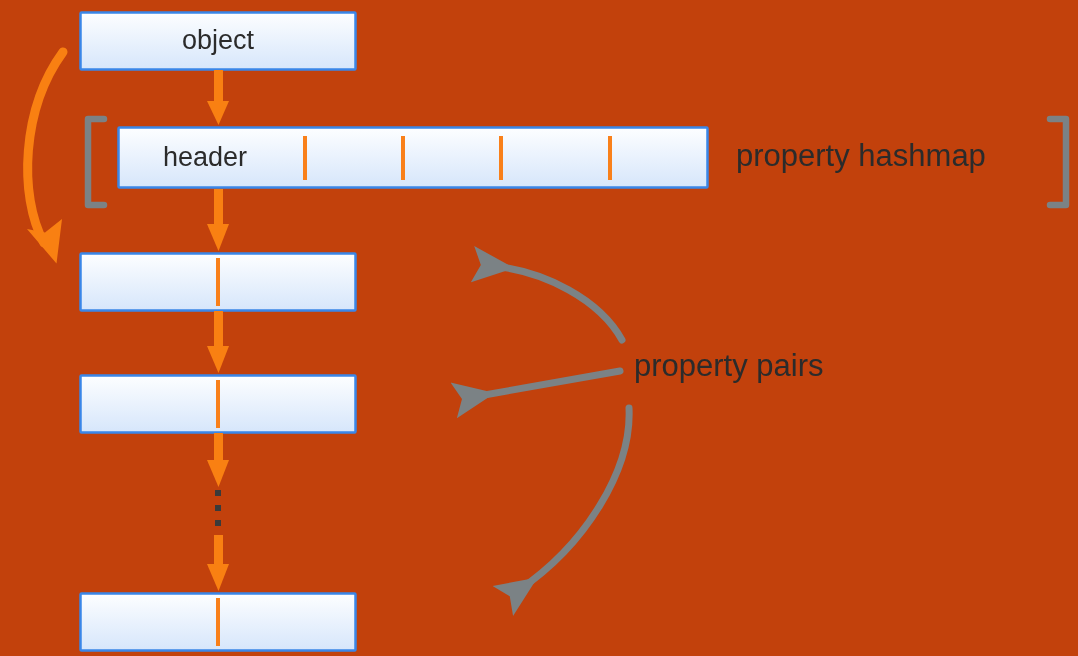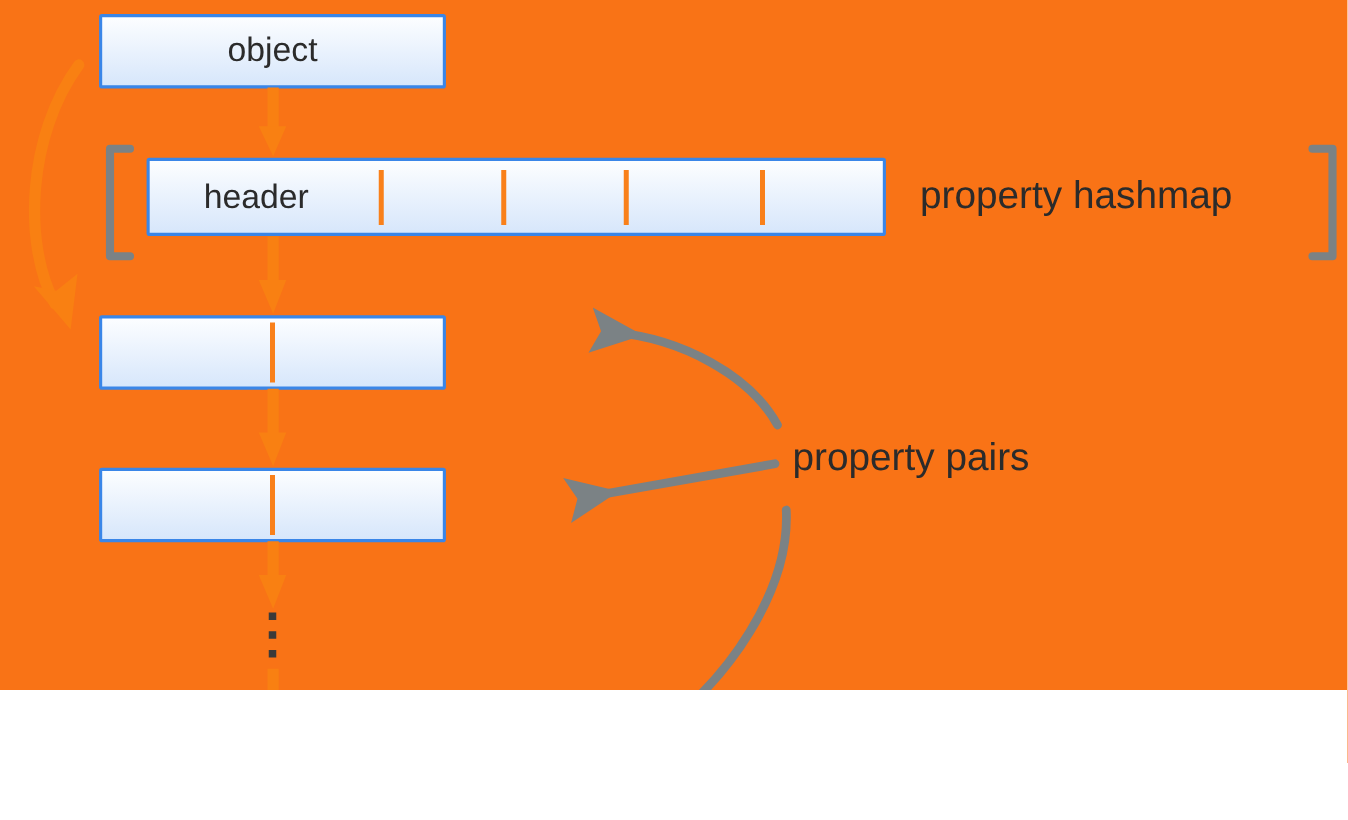--- a/index.html
+++ b/index.html
@@ -13,8 +13,8 @@
   #canvas {
     position: relative;
     width: 1078px;
-    height: 552px;
-    background: #f97316;
+    height: 656px;
+    background: #c2410c;
     overflow: hidden;
   }
   #diagram-svg {

